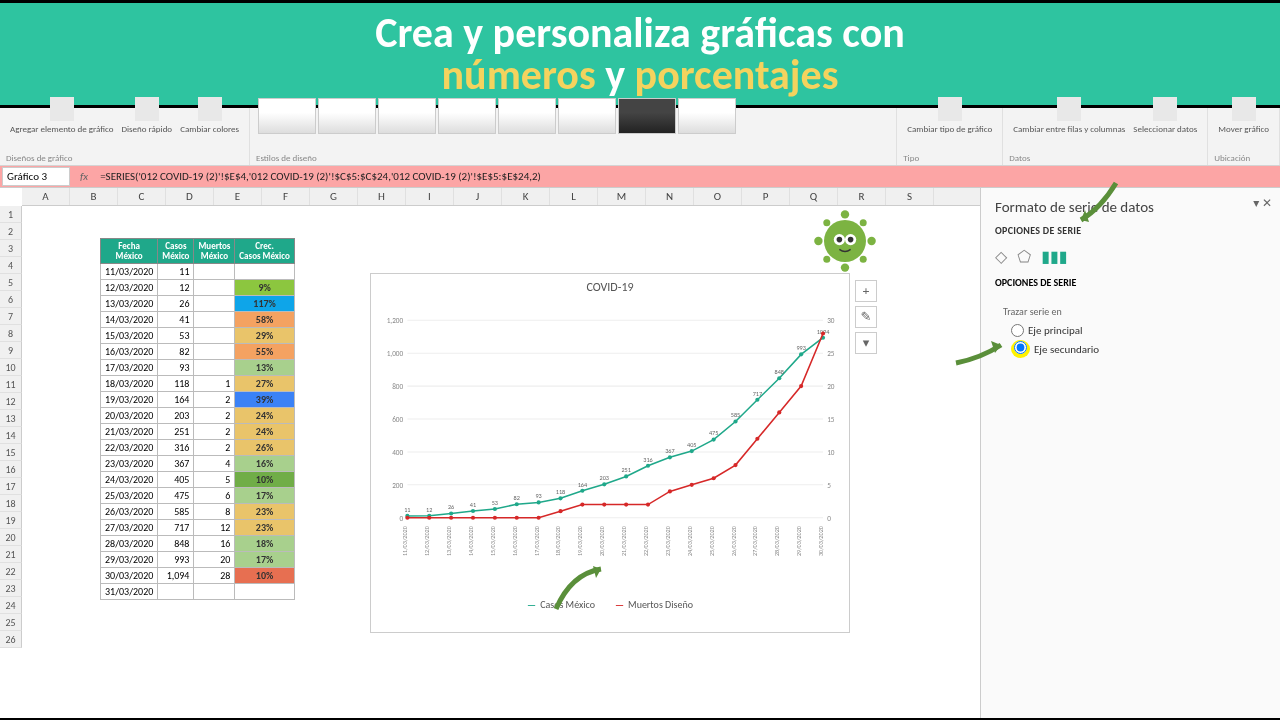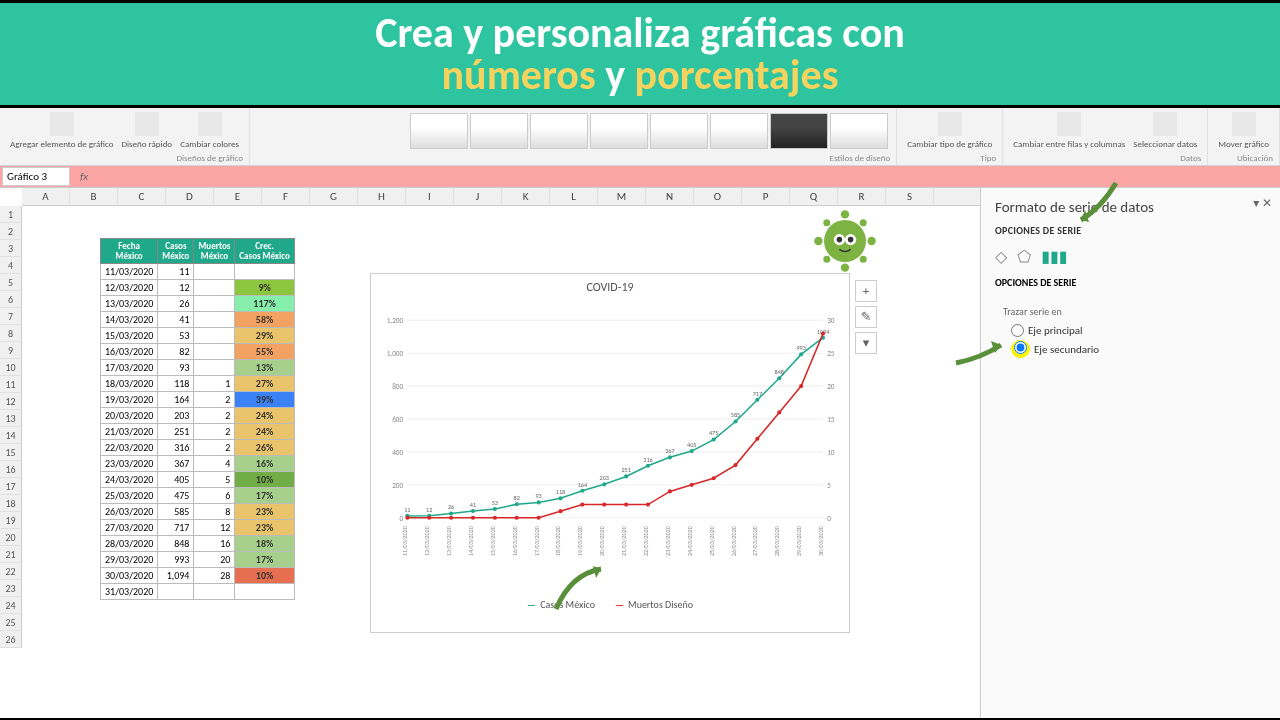--- a/index.html
+++ b/index.html
@@ -9,7 +9,7 @@
 .banner h2{font-size:42px;font-weight:900;line-height:1}
 .banner .w1{color:#f4d35e}.banner .w2{color:#fff}.banner .w3{color:#f4d35e}
 .ribbon{background:#f3f3f3;height:58px;border-bottom:1px solid #d4d4d4;display:flex;font-size:10px;color:#555}
-.rgroup{display:flex;flex-direction:column;align-items:flex-end;justify-content:flex-end;padding:2px 6px;border-right:1px solid #e0e0e0}
+.rgroup{display:flex;flex-direction:column;align-items:flex-start;justify-content:flex-end;padding:2px 6px;border-right:1px solid #e0e0e0}
 .rbtn{display:flex;flex-direction:column;align-items:center;padding:2px 4px;font-size:9px;text-align:center;cursor:pointer}
 .rbtn .ico{width:24px;height:24px;background:#e8e8e8;margin-bottom:2px}
 .rlabel{font-size:9px;color:#888;margin-top:1px}

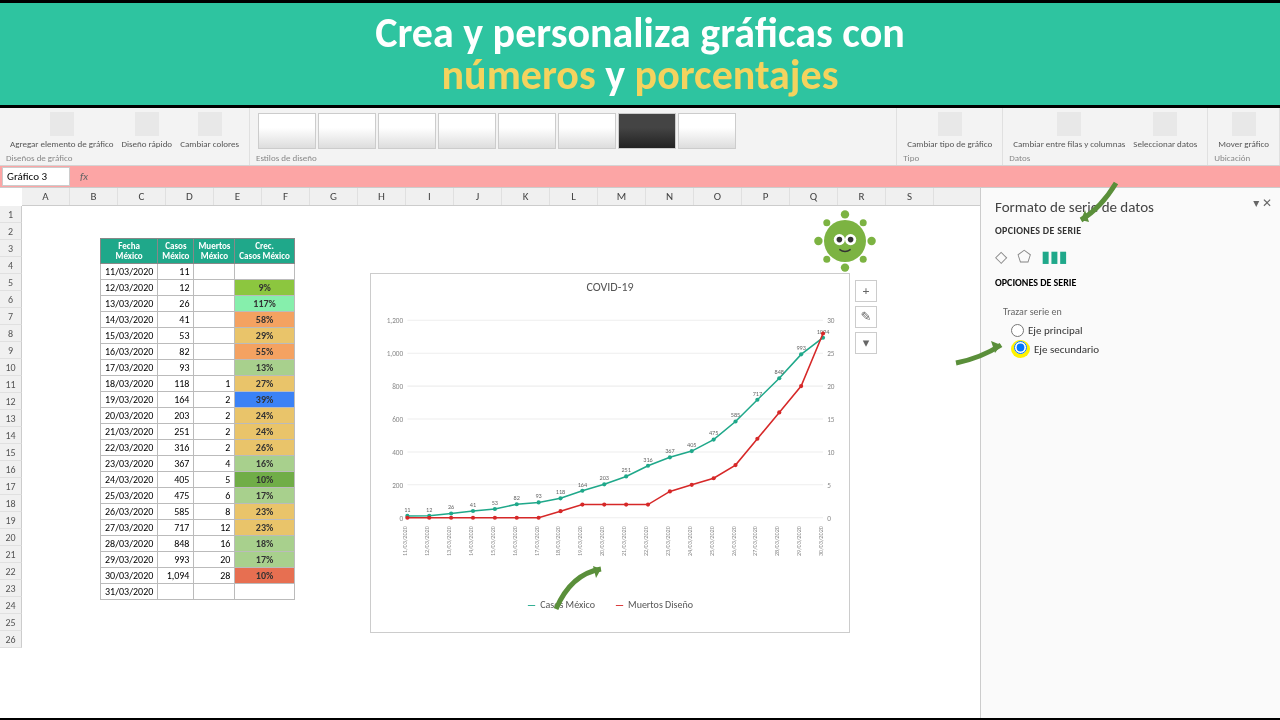--- a/index.html
+++ b/index.html
@@ -12,7 +12,7 @@
 .rgroup{display:flex;flex-direction:column;align-items:flex-start;justify-content:flex-end;padding:2px 6px;border-right:1px solid #e0e0e0}
 .rbtn{display:flex;flex-direction:column;align-items:center;padding:2px 4px;font-size:9px;text-align:center;cursor:pointer}
 .rbtn .ico{width:24px;height:24px;background:#e8e8e8;margin-bottom:2px}
-.rlabel{font-size:9px;color:#888;margin-top:1px}
+.rlabel{font-size:9px;color:#888;margin-top:16px}
 .styles{display:flex;gap:2px;padding:2px}
 .style-thumb{width:58px;height:36px;background:linear-gradient(180deg,#fff 40%,#ddd);border:1px solid #ccc}
 .style-thumb.dark{background:linear-gradient(180deg,#444 40%,#222)}

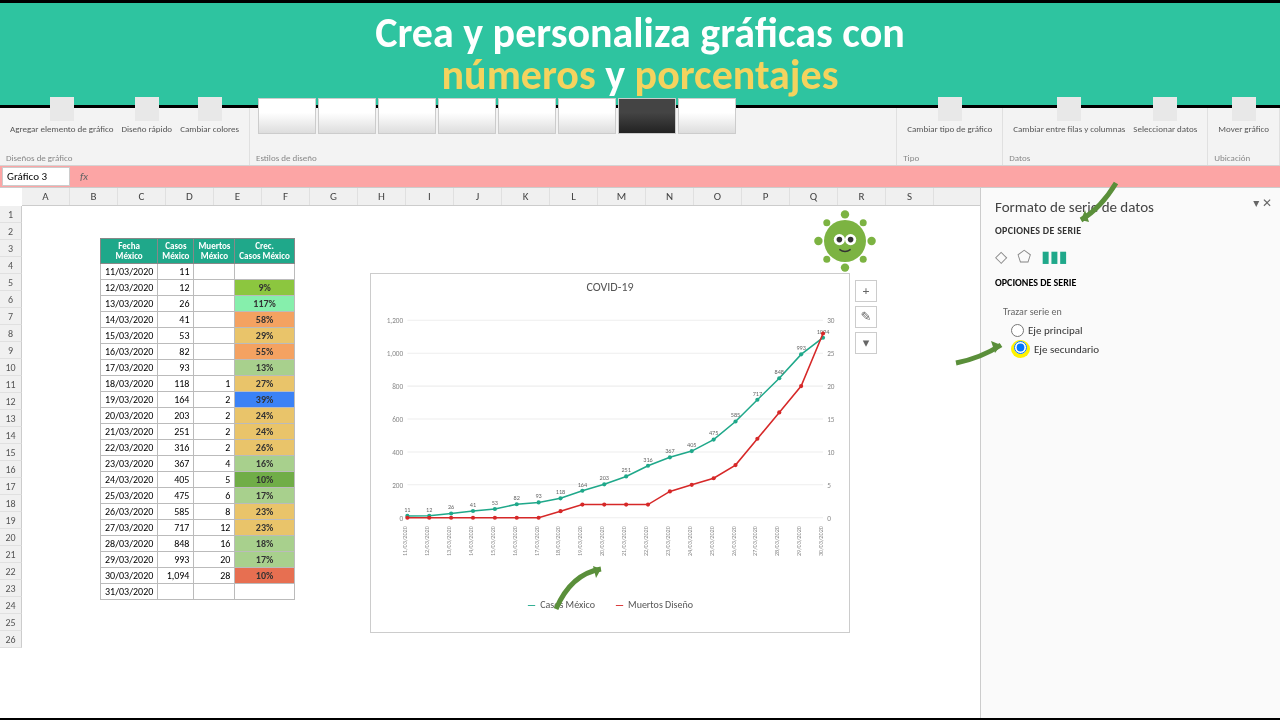--- a/index.html
+++ b/index.html
@@ -129,6 +129,7 @@
 <div class="formula-bar">
   <input class="namebox" value="Gráfico 3" style="">
   <span class="fx">fx</span>
+  <span class="formula">=SERIES('012 COVID-19 (2)'!$E$4,'012 COVID-19 (2)'!$C$5:$C$24,'012 COVID-19 (2)'!$E$5:$E$24,2)</span>
 </div>
 
 <div class="sheet-area">

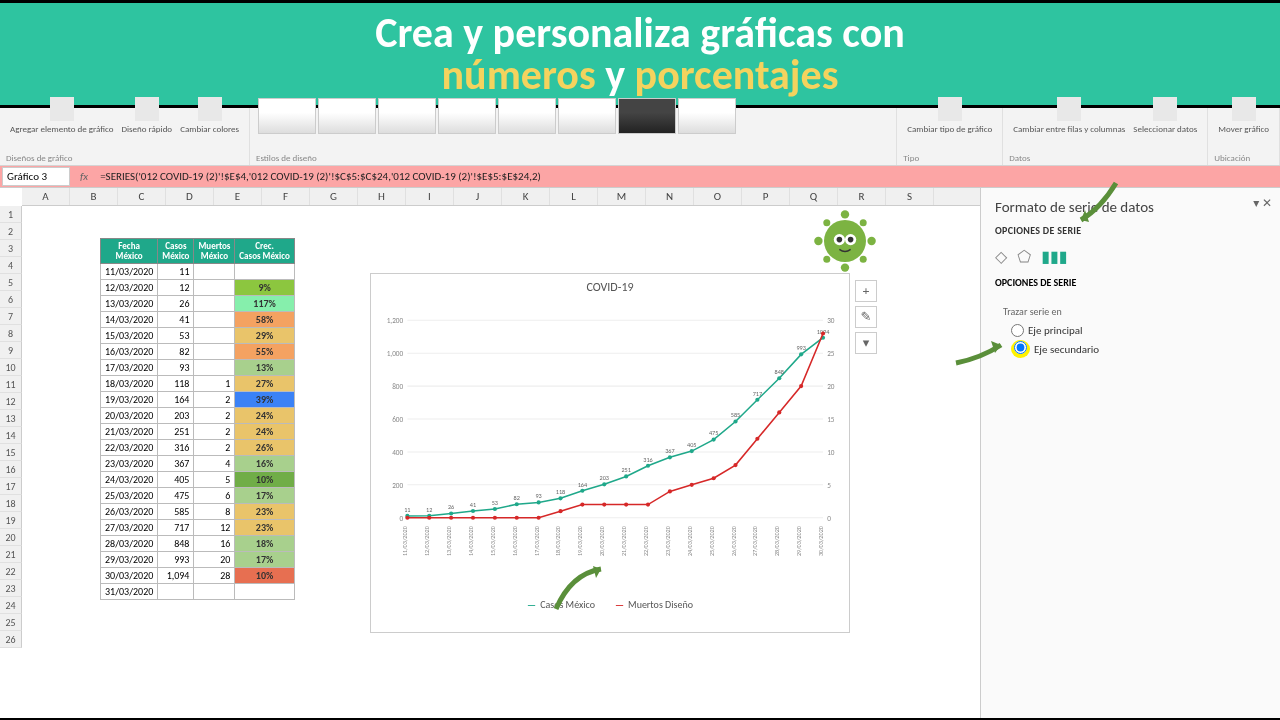--- a/index.html
+++ b/index.html
@@ -210,7 +210,7 @@
             <td class="date">13/03/2020</td>
             <td>26</td>
             <td></td>
-            <td class="pct" style="background:#86efac">117%</td>
+            <td class="pct" style="background:#0ea5e9">117%</td>
           </tr>
           <tr>
             <td class="date">14/03/2020</td>

